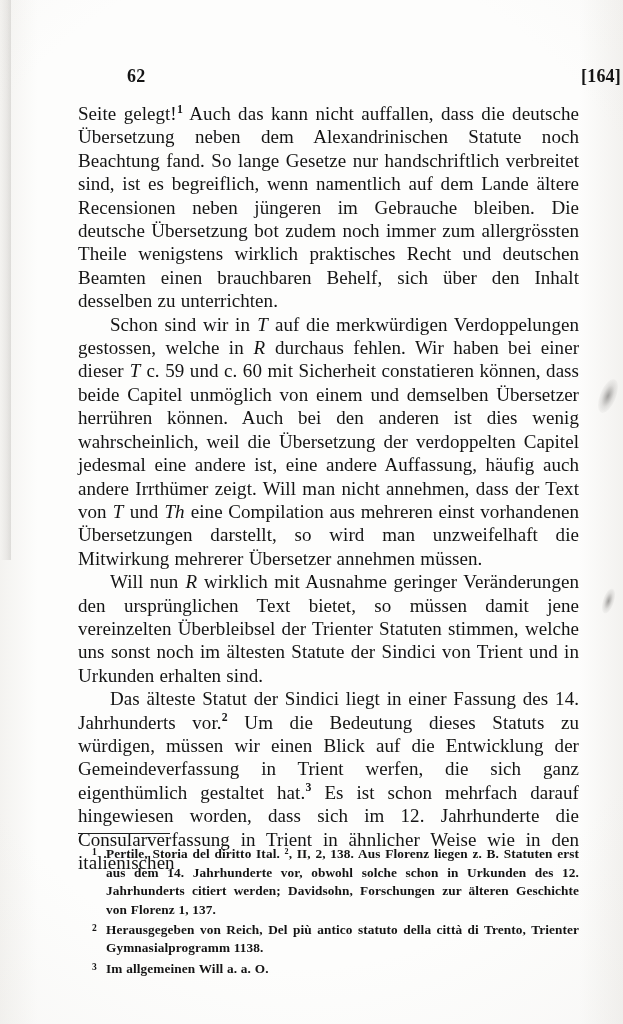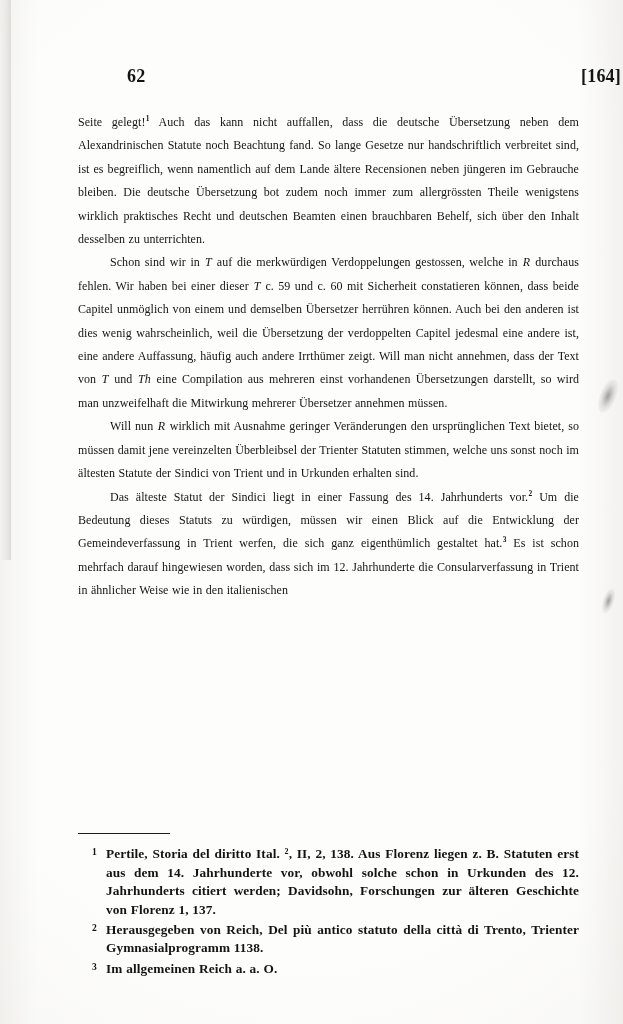--- a/index.html
+++ b/index.html
@@ -65,9 +65,9 @@
   #body-text {
     position: absolute;
     left: 78px;
-    top: 111px;
+    top: 102px;
     width: 501px;
-    font-size: 12px;
+    font-size: 19px;
     line-height: 23.4px;
     text-align: justify;
     text-justify: inter-word;

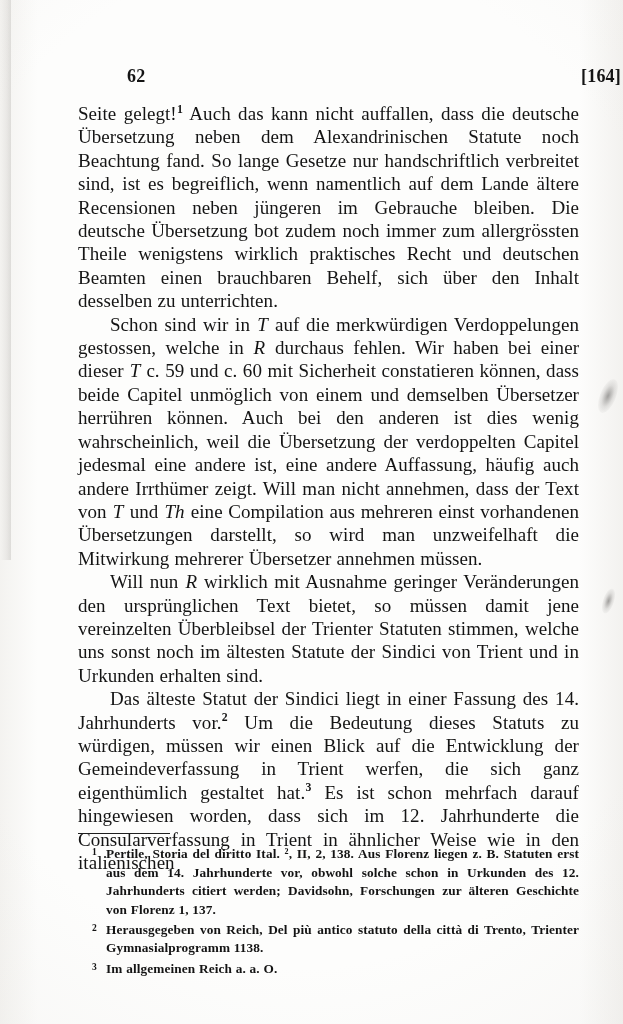--- a/index.html
+++ b/index.html
@@ -167,7 +167,7 @@
       </div>
       <div class="footnote single-line">
         <span class="fn-marker">3</span>
-        <span class="fn-text">Im allgemeinen Reich a. a. O.</span>
+        <span class="fn-text">Im allgemeinen Will a. a. O.</span>
       </div>
     </div>
 

